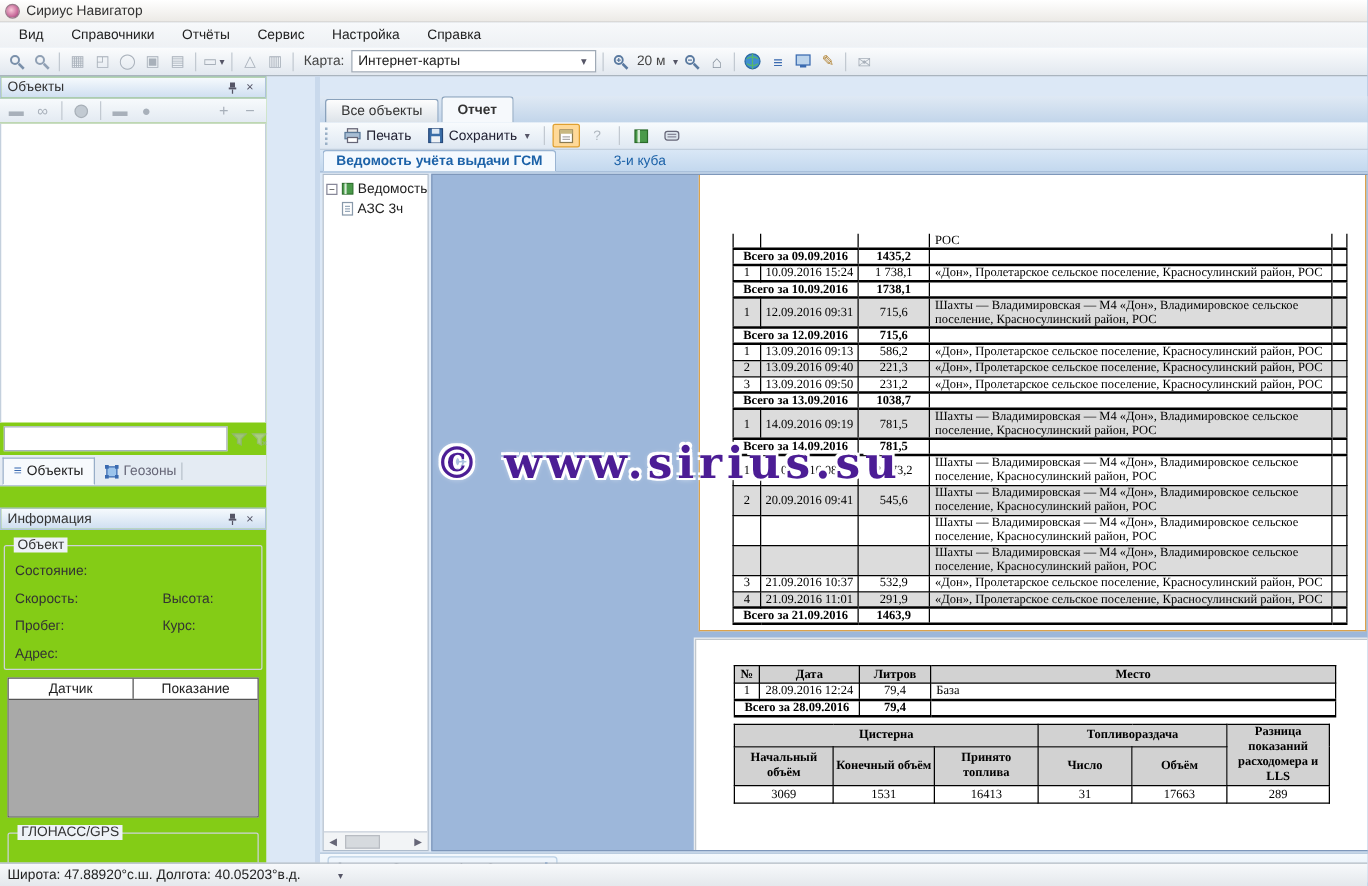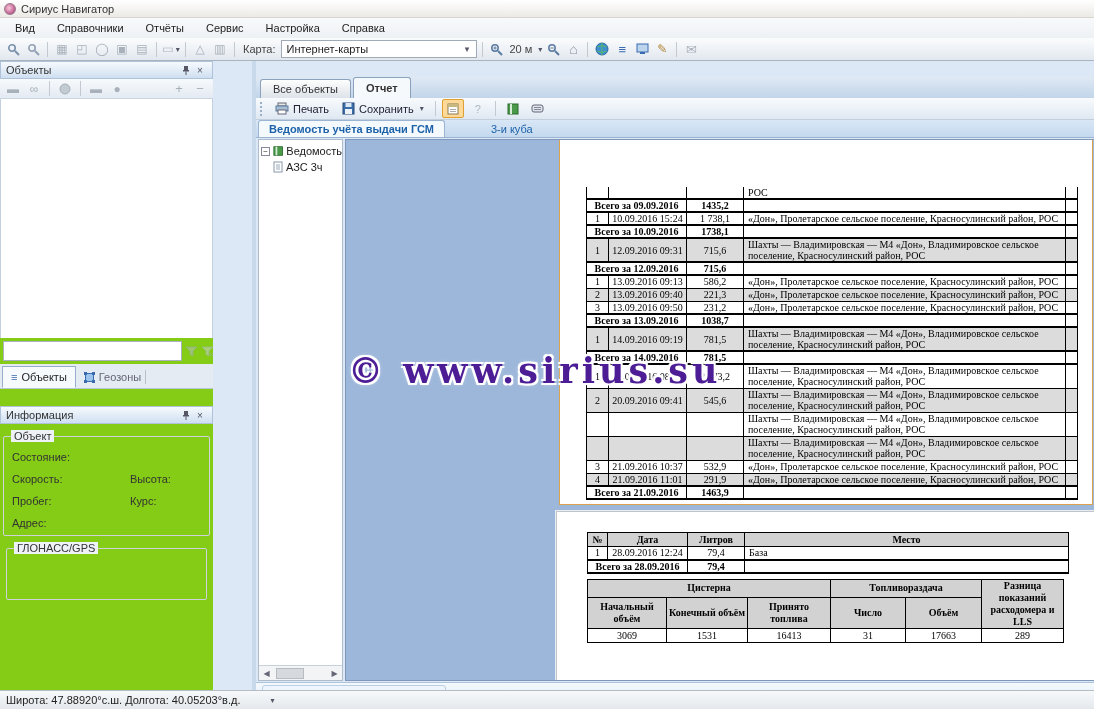--- a/index.html
+++ b/index.html
@@ -331,6 +331,13 @@
           <span class="f1">Адрес:</span>
         </div>
     </div>
+    <div class="sensor-table">
+      <div class="sensor-head">
+        <div>Датчик</div>
+        <div>Показание</div>
+      </div>
+      <div class="sensor-body"></div>
+    </div>
     <div class="status-groups">
       <div class="gbox sgbox">
         <span class="glabel">ГЛОНАСС/GPS</span>

